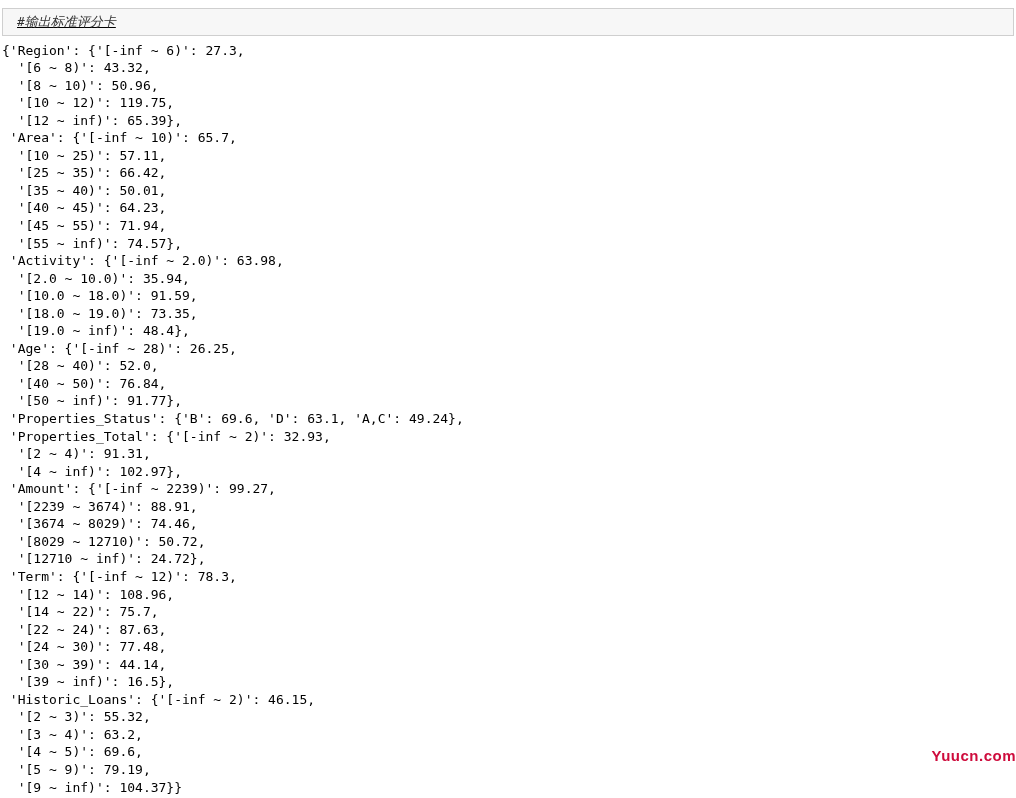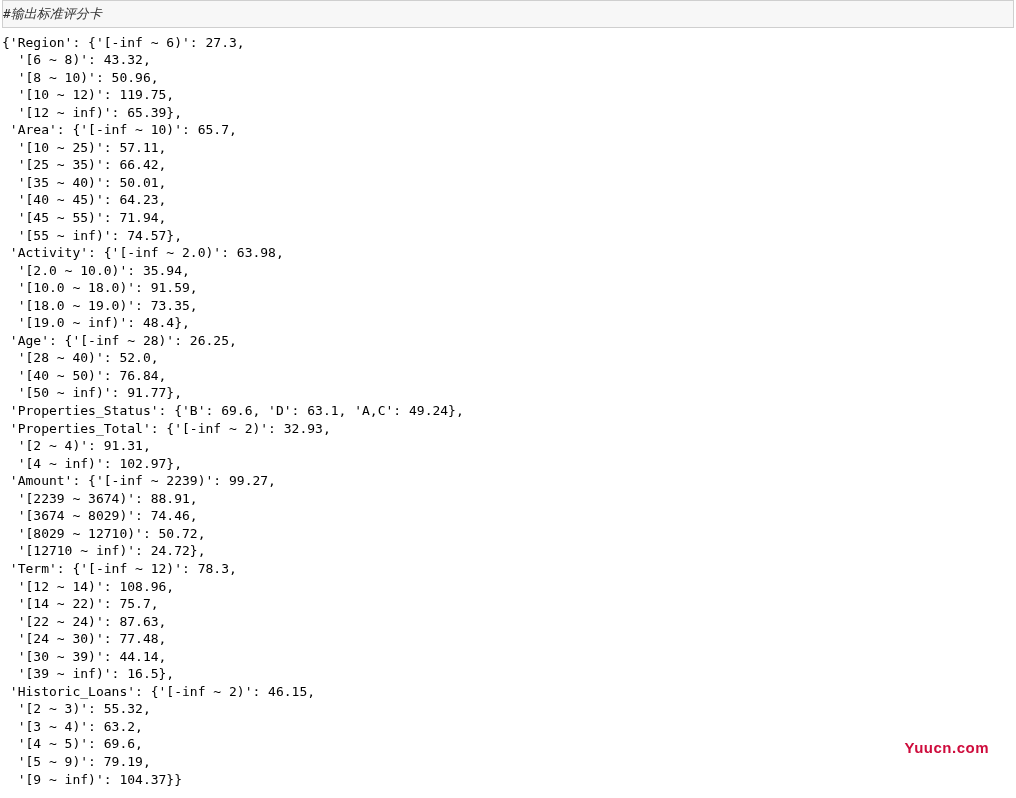--- a/index.html
+++ b/index.html
@@ -15,8 +15,9 @@
   .code-cell {
     background: #f7f7f7;
     border: 1px solid #cfcfcf;
-    padding: 4px 0;
-    margin: 0 2px 6px 2px;
+    padding: 4px 14px;
+    margin: 8px 2px 6px 2px;
+    text-decoration: underline;
   }
   .comment {
     color: #408080;

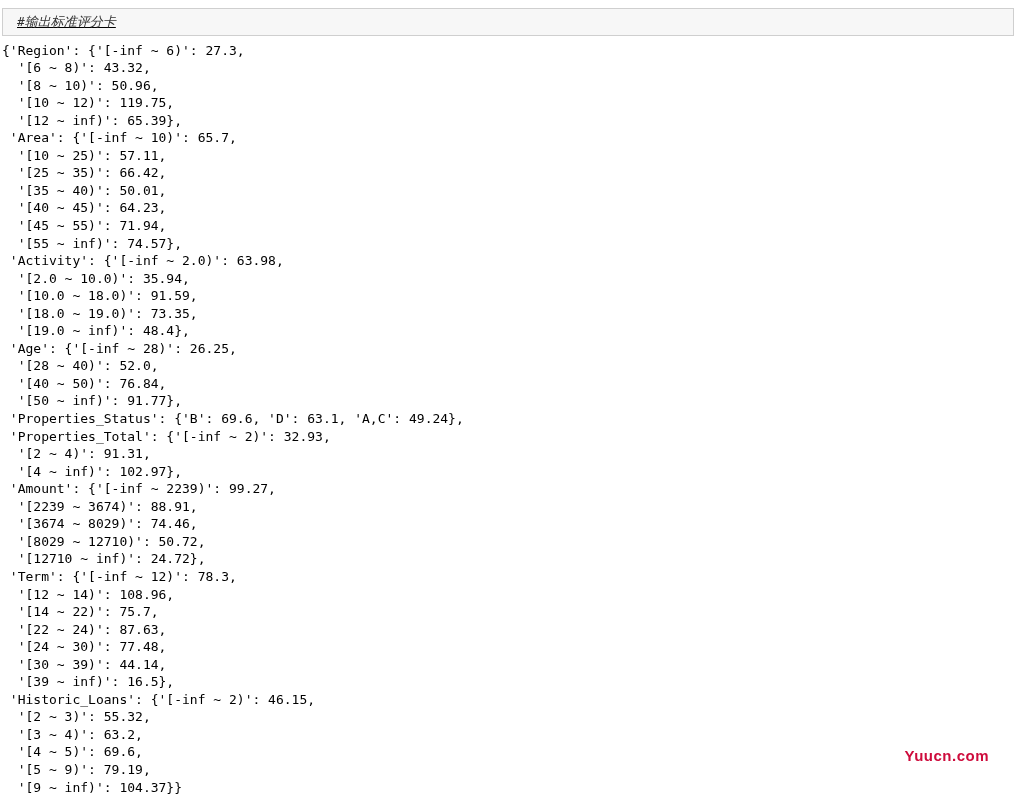--- a/index.html
+++ b/index.html
@@ -35,7 +35,7 @@
   }
   .watermark {
     position: absolute;
-    right: 27px;
+    right: 0;
     bottom: 30px;
     color: #cc0033;
     font-family: "Microsoft YaHei", Arial, sans-serif;

